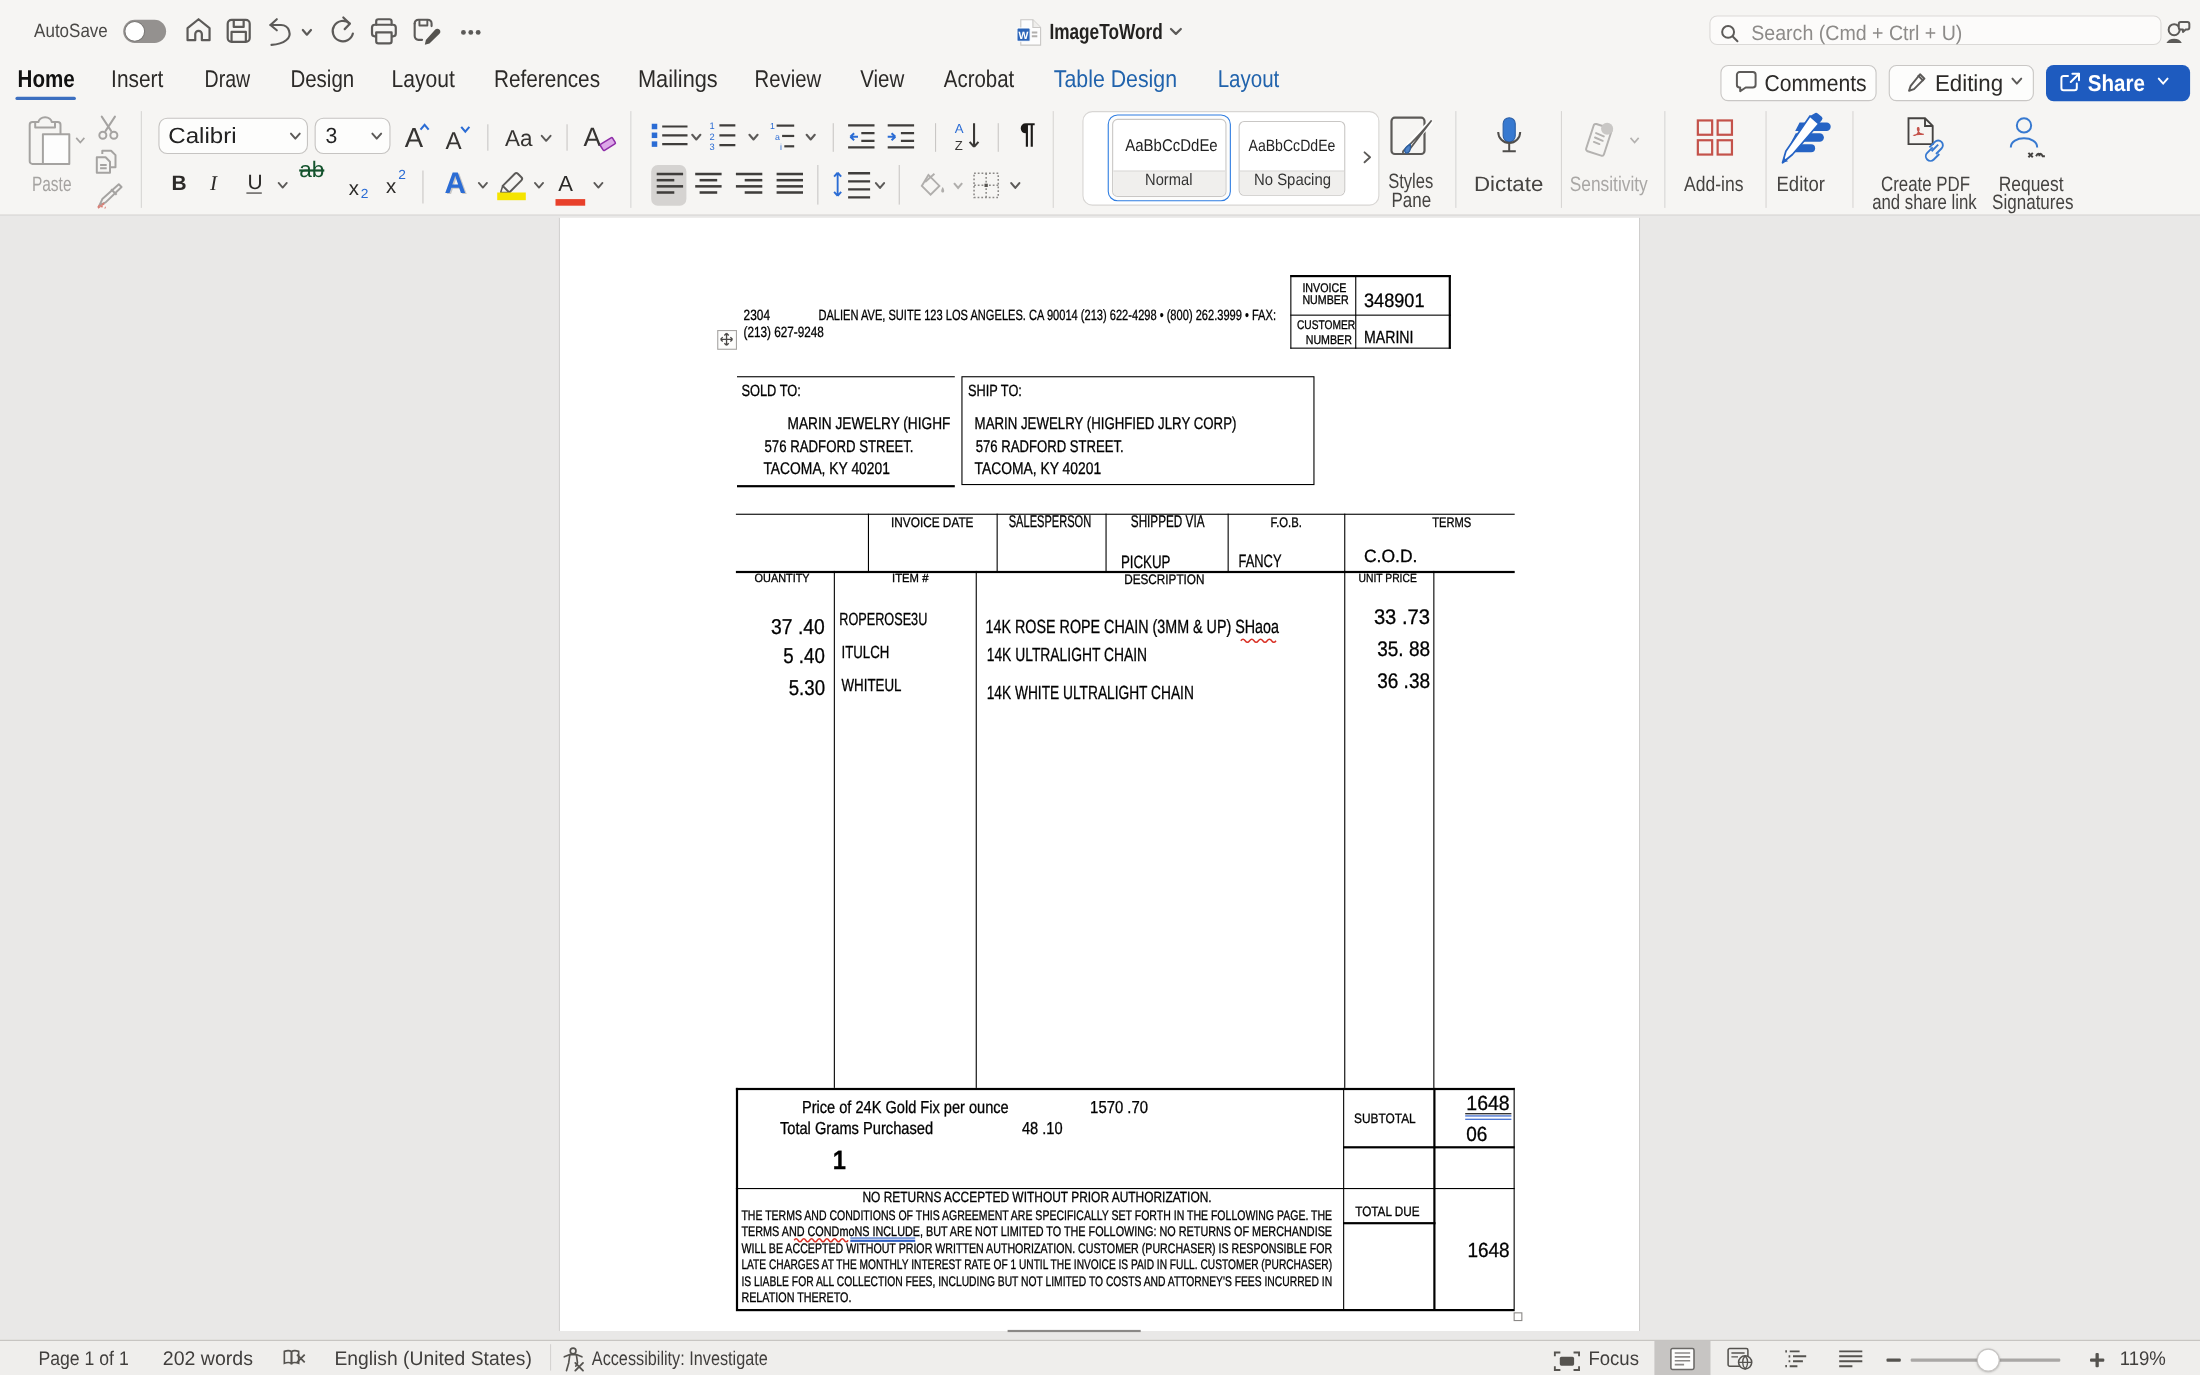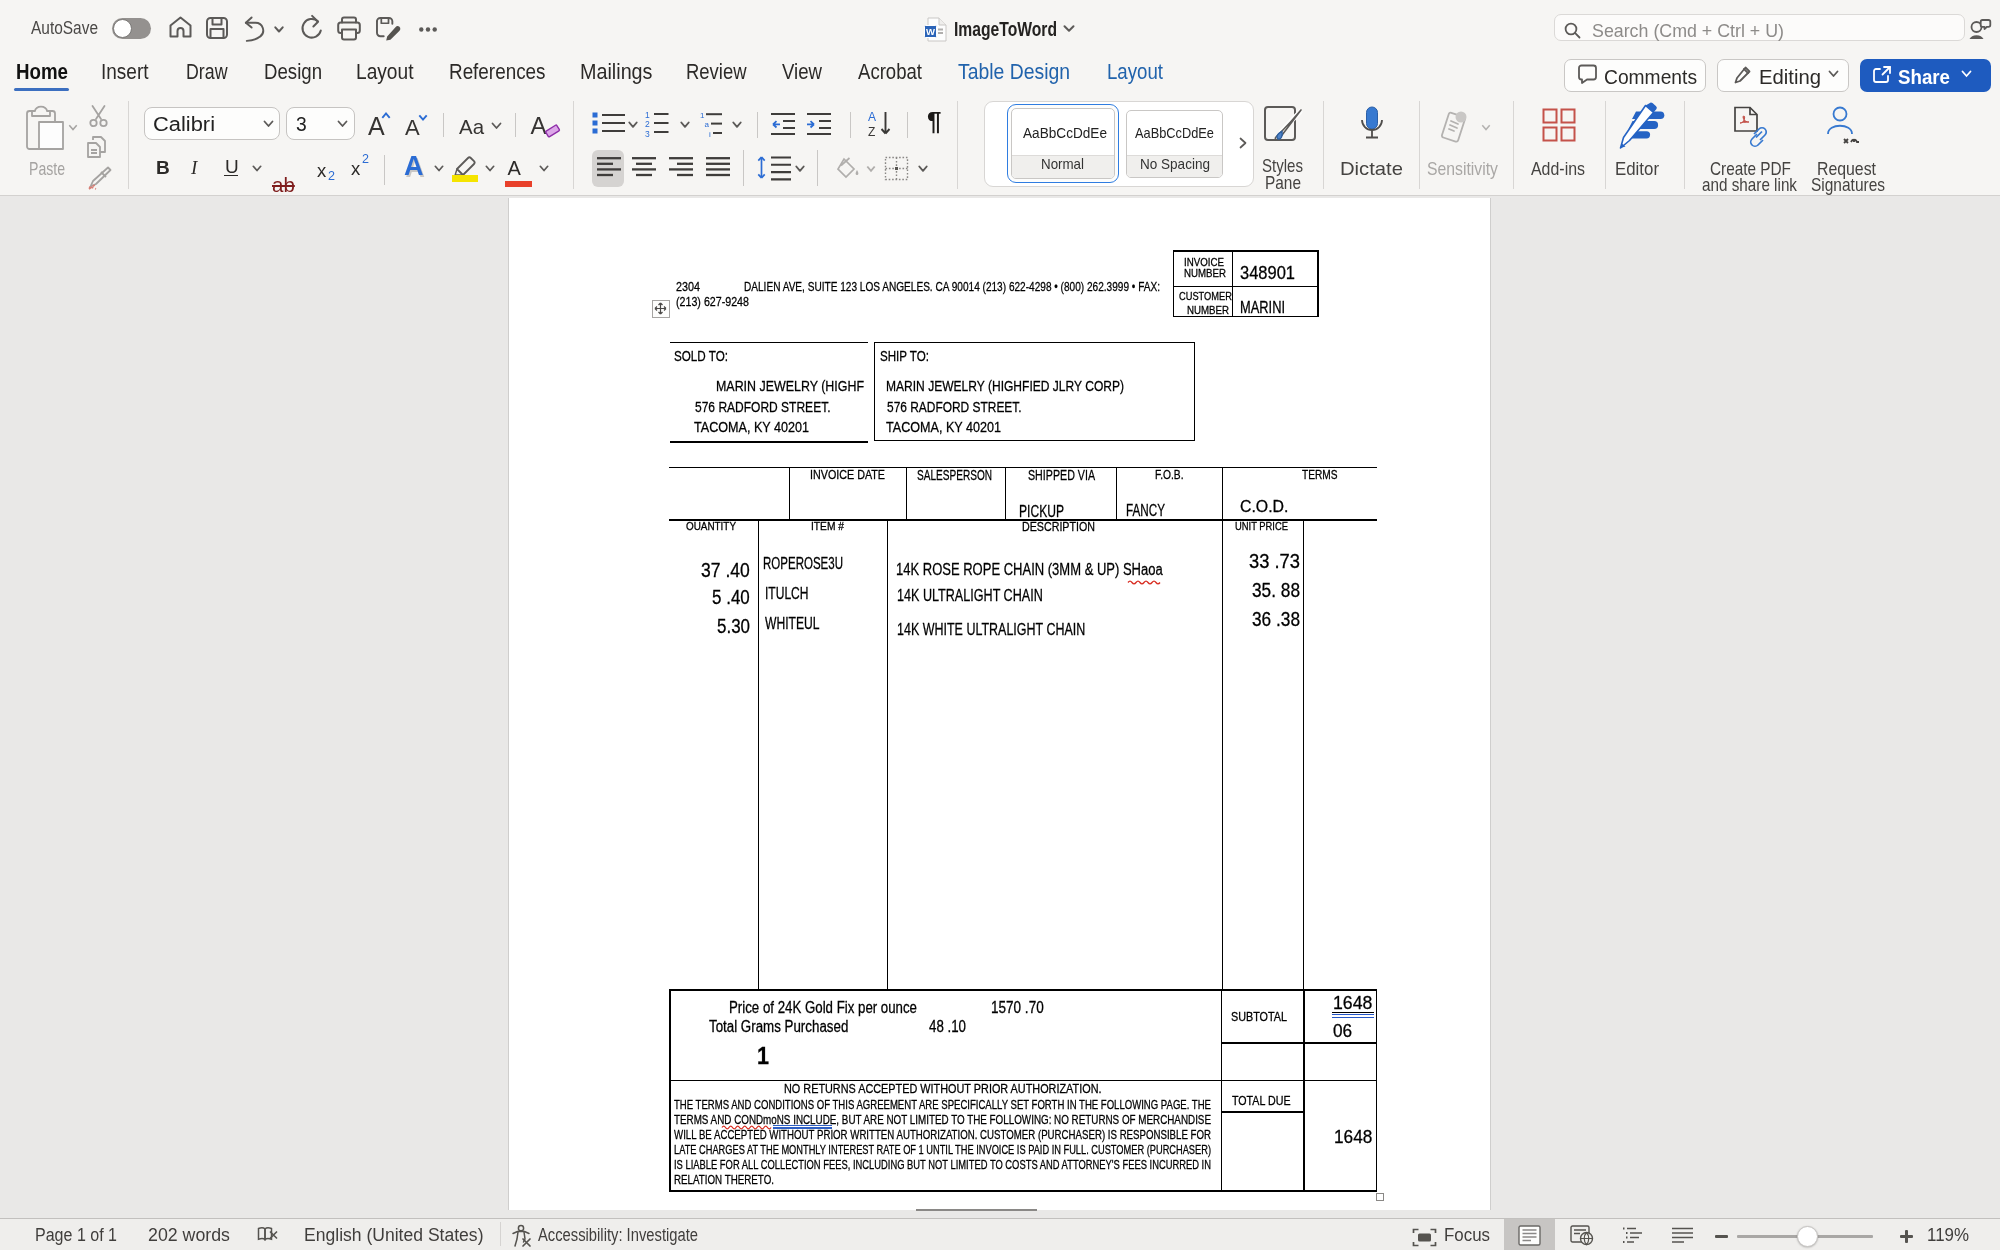--- a/index.html
+++ b/index.html
@@ -173,7 +173,7 @@
 <svg style="left:252px;top:164.7px" width="10" height="7" viewBox="0 0 10 7" fill="none" stroke="#5c5a58" stroke-width="1.8" stroke-linecap="round" stroke-linejoin="round">
     <path d="M1.3 1.3 L5 5.5 L8.7 1.3" stroke-width="1.7"></path>
   </svg>
-<div class="t" style="left:272px;top:175px;font-size:20.5px;color:#7f1d1d;text-decoration:line-through;"><span>ab</span></div>
+<div class="t" style="left:272px;top:145px;font-size:20.5px;color:#14532d;text-decoration:line-through;"><span>ab</span></div>
 <div class="t" style="left:317px;top:161.8px;font-size:18.5px;color:#2c2a28;"><span>x</span></div>
 <div class="t" style="left: 328px; top: 169.6px; font-size: 12px; color: rgb(43, 108, 212); --w: 7; transform: scaleX(1.04673);"><span>2</span></div>
 <div class="t" style="left:351px;top:159.8px;font-size:18.5px;color:#2c2a28;"><span>x</span></div>

